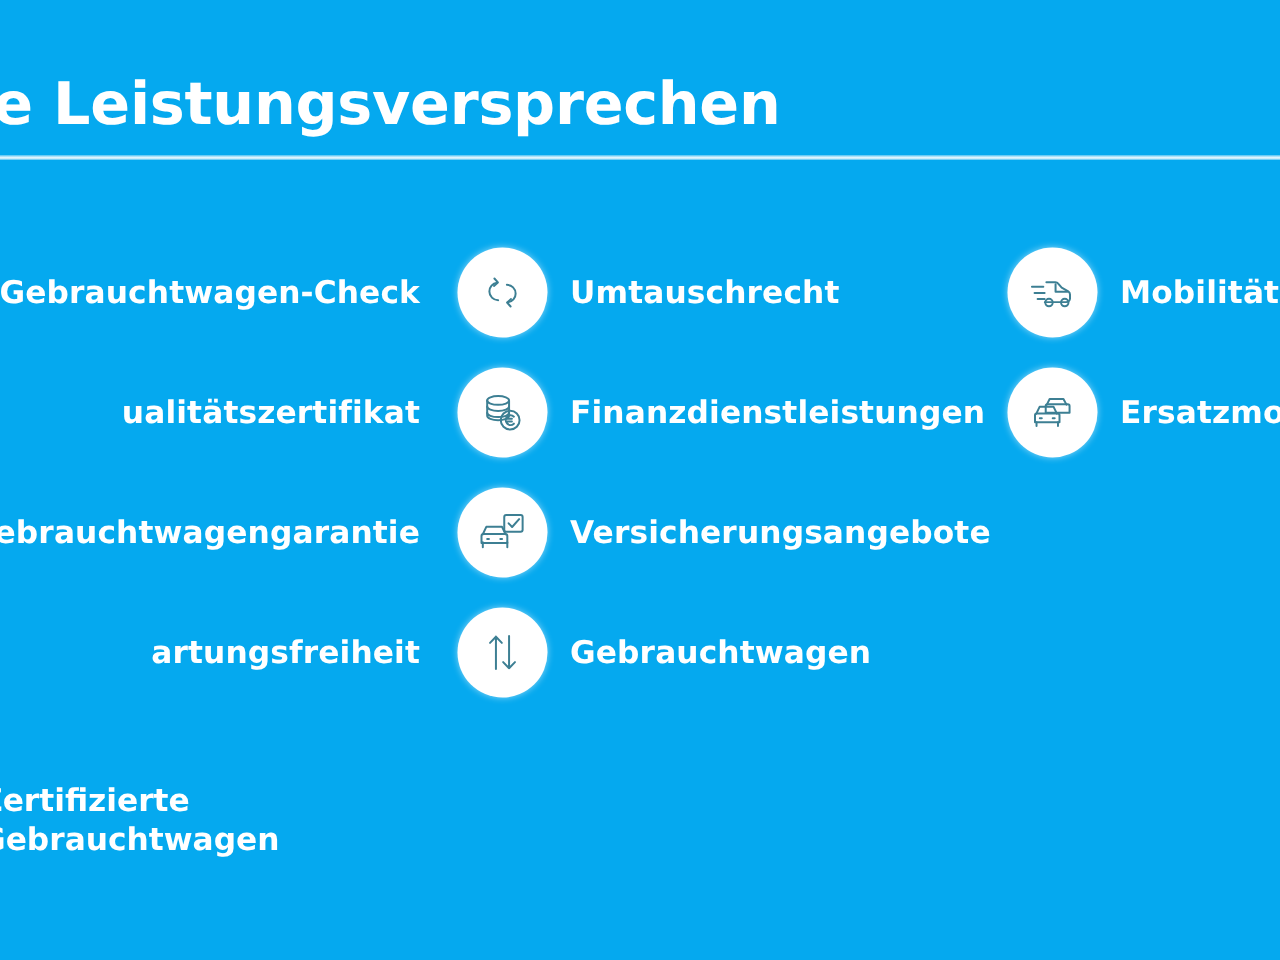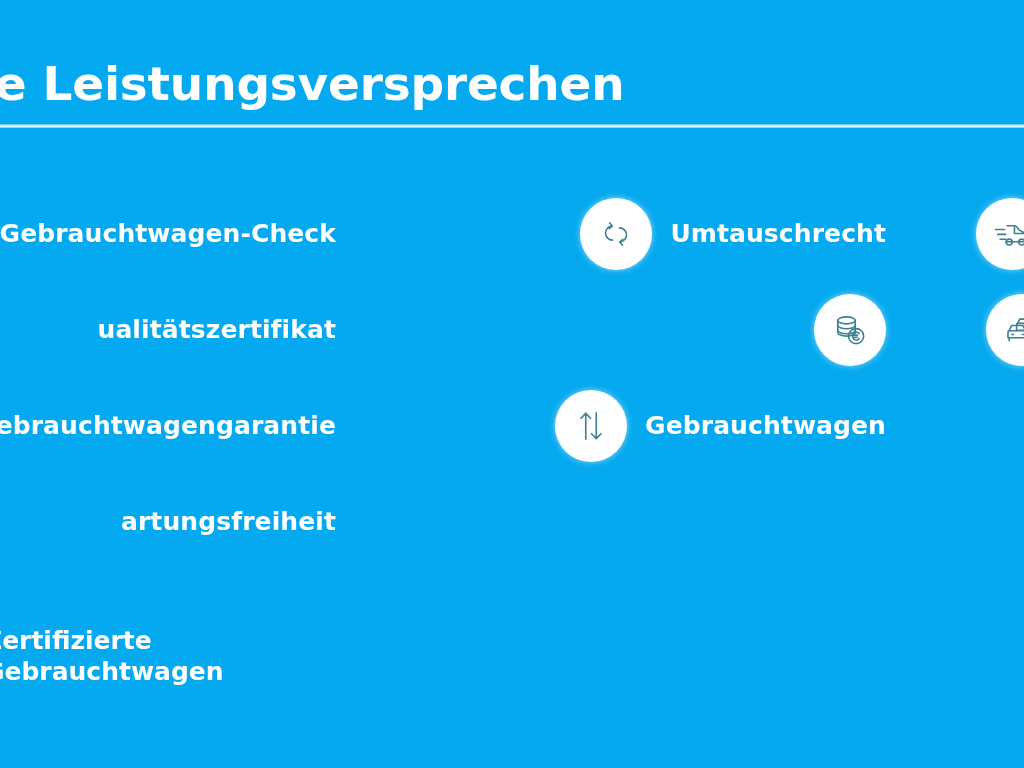--- a/index.html
+++ b/index.html
@@ -64,7 +64,6 @@
     height: 96px;
     display: flex;
     align-items: center;
-    justify-content: flex-end;
   }
 
   .icon-wrap {

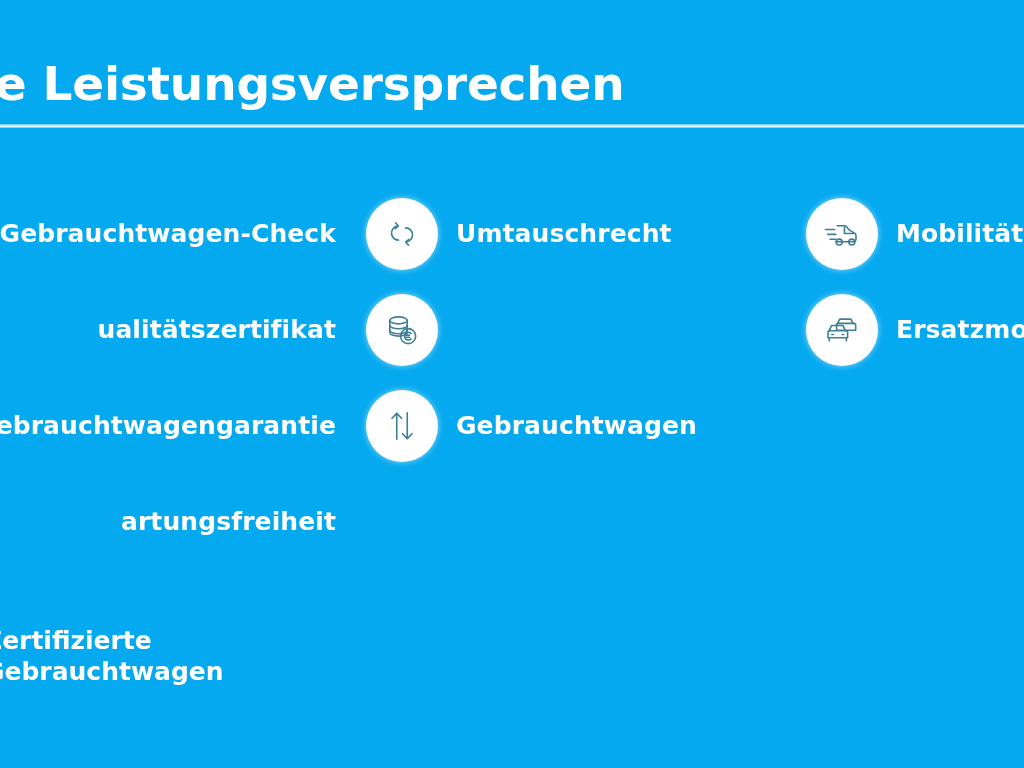--- a/index.html
+++ b/index.html
@@ -177,6 +177,7 @@
           <path d="M17.2 13.9a2.2 2.2 0 100 3.2M13.7 14.9h2.6M13.7 16.1h2.6"></path>
         </svg>
       </span>
+      <span class="row-label">Finanzdienstleistungen</span>
     </div>
 
 

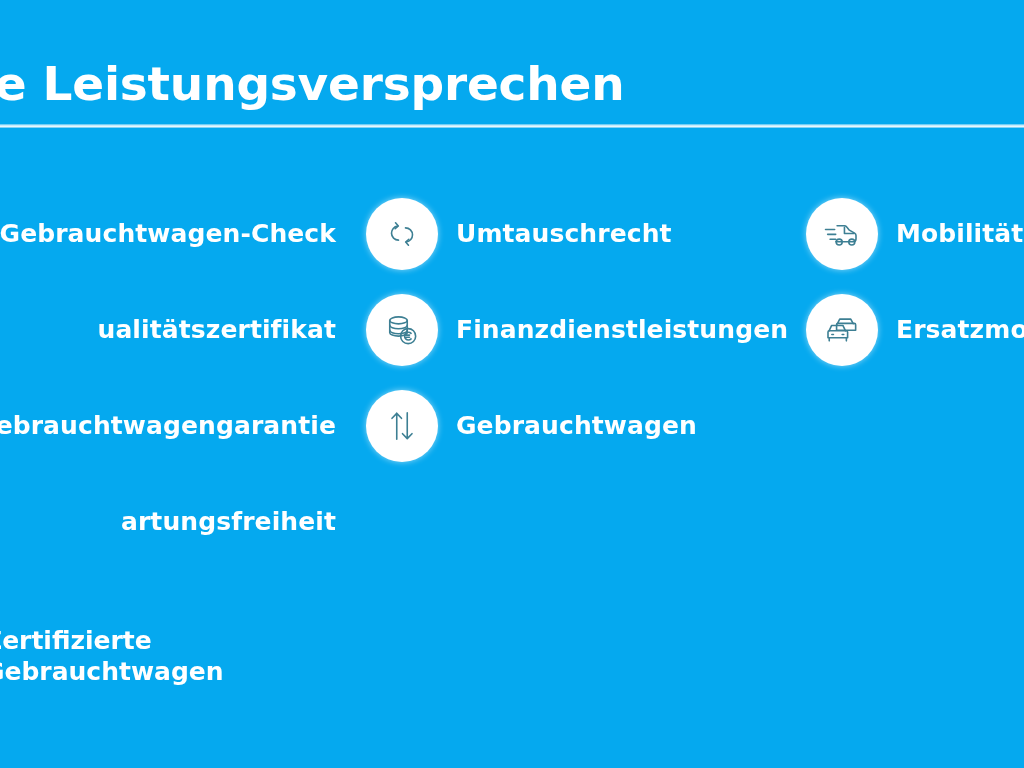--- a/index.html
+++ b/index.html
@@ -180,6 +180,18 @@
       <span class="row-label">Finanzdienstleistungen</span>
     </div>
 
+    <div class="row">
+      <span class="icon-wrap">
+        <svg viewBox="0 0 24 24">
+          <path d="M3 16.5v2.2M3 12.8l1.6-3.4h7.2l1.6 3.4"></path>
+          <path d="M2.4 16.8h11.8v-3.2c0-.5-.4-.9-.9-.9H3.3c-.5 0-.9.4-.9.9z"></path>
+          <path d="M5 15h.8M11 15h.8M14.2 18.7v-2.2"></path>
+          <rect x="12.8" y="4" width="8.4" height="7.6" rx="0.9"></rect>
+          <path d="M14.8 7.8l1.6 1.7 3.2-3.6"></path>
+        </svg>
+      </span>
+      <span class="row-label">Versicherungsangebote</span>
+    </div>
 
     <div class="row">
       <span class="icon-wrap">

